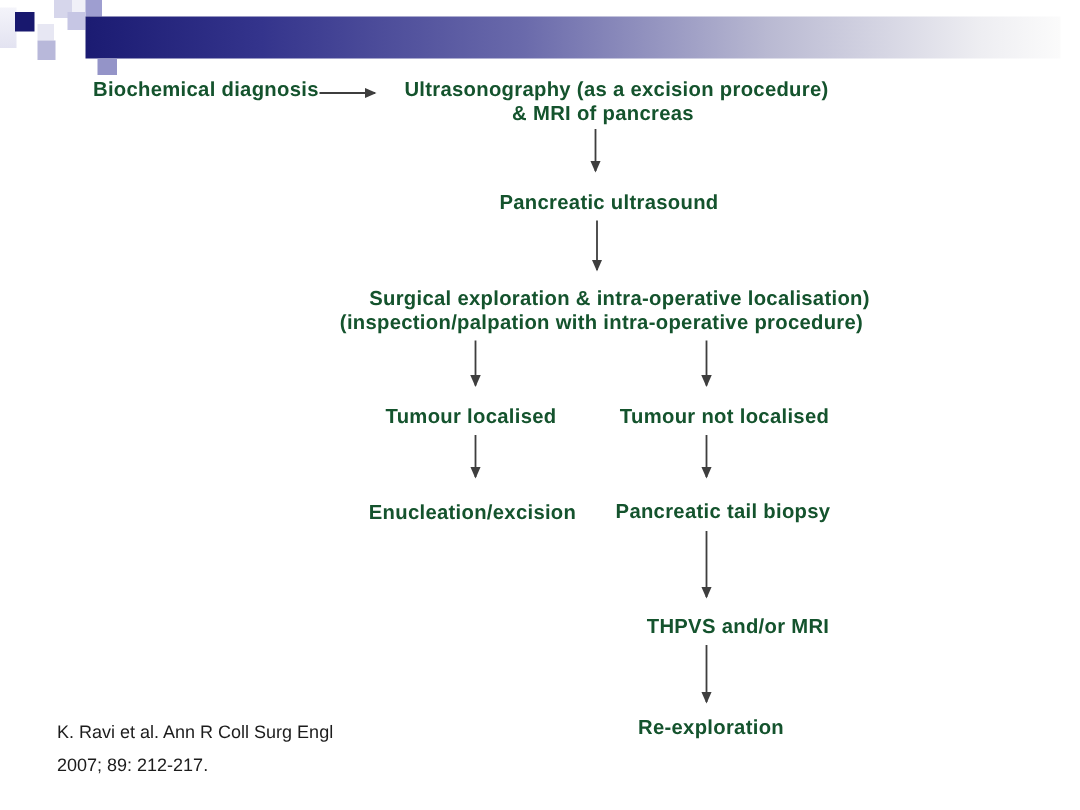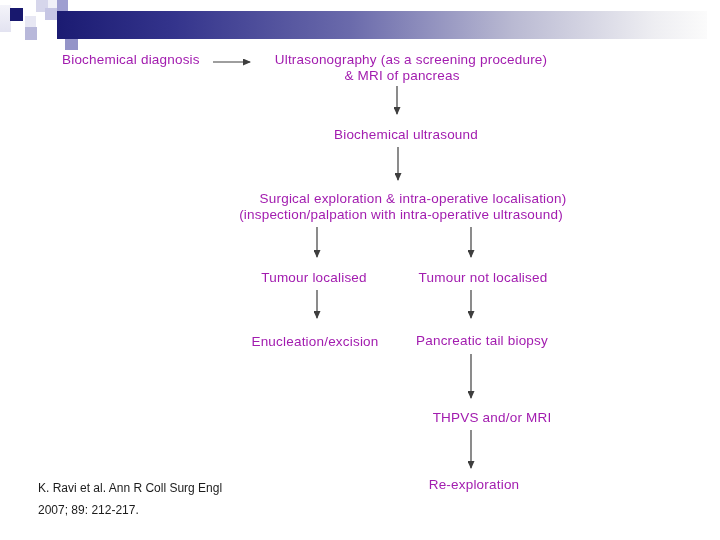--- a/index.html
+++ b/index.html
@@ -36,11 +36,12 @@
   .fc-node {
     position: absolute;
     white-space: nowrap;
-    color: #a21caf;
+    color: #14532d;
     font-size: 13.5px;
     letter-spacing: 0.2px;
     transform: translateX(-50%);
     line-height: 15px;
+    font-weight: bold;
   }
   .fc-node.left-anchored { transform: none; }
 

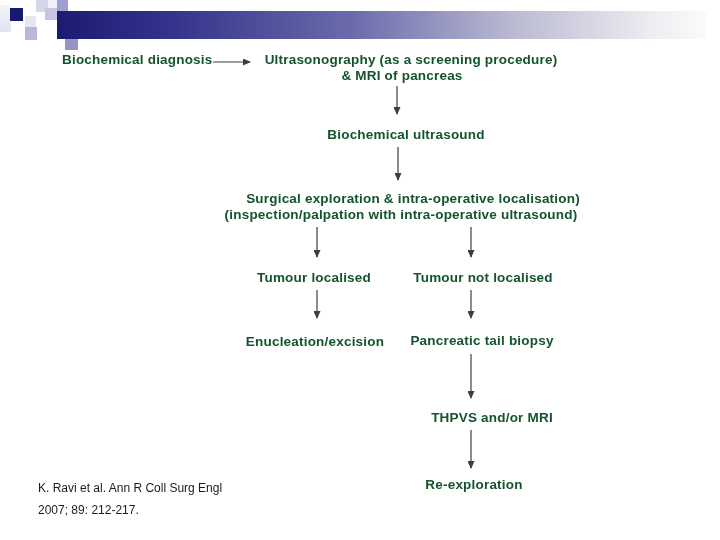--- a/index.html
+++ b/index.html
@@ -97,7 +97,7 @@
 
     <div class="fc-node left-anchored" style="left:62px;  top:52px;">Biochemical diagnosis</div>
 
-    <div class="fc-node" style="left:411px; top:52px;">Ultrasonography (as a screening procedure)</div>
+    <div class="fc-node" style="left:411px; top:52px;">Ultrasonography (as a excision procedure)</div>
 
     <div class="fc-node" style="left:402px; top:68px;">&amp; MRI of pancreas</div>
 

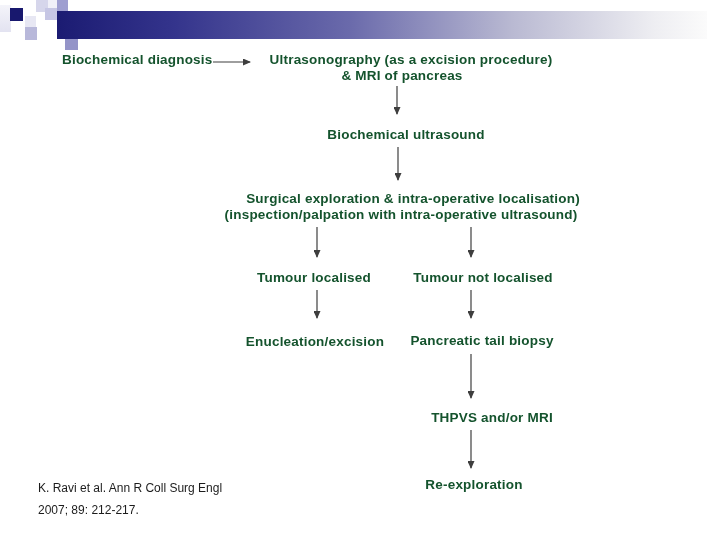--- a/index.html
+++ b/index.html
@@ -101,7 +101,7 @@
 
     <div class="fc-node" style="left:402px; top:68px;">&amp; MRI of pancreas</div>
 
-    <div class="fc-node" style="left:406px; top:127px;">Biochemical ultrasound</div>
+    <div class="fc-node" style="left:406px; top:127px;">Pancreatic ultrasound</div>
 
     <div class="fc-node" style="left:399px; top:191px;margin-left:14px;">Surgical exploration &amp; intra-operative localisation)</div>
 

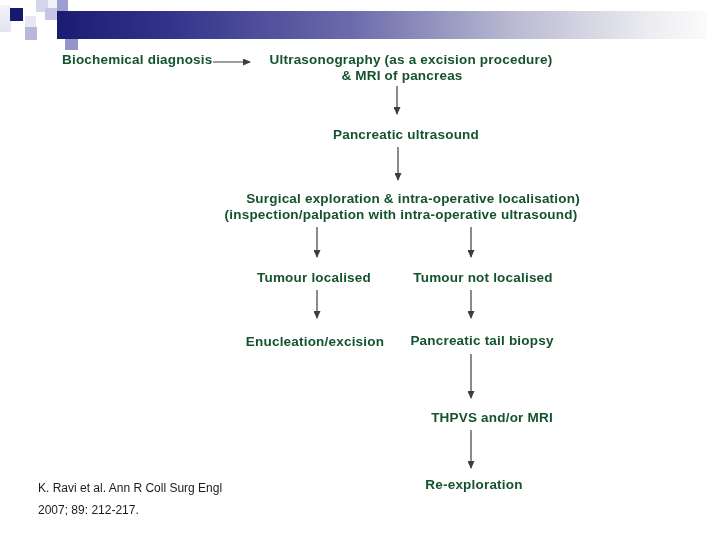--- a/index.html
+++ b/index.html
@@ -105,7 +105,7 @@
 
     <div class="fc-node" style="left:399px; top:191px;margin-left:14px;">Surgical exploration &amp; intra-operative localisation)</div>
 
-    <div class="fc-node" style="left:401px; top:207px;">(inspection/palpation with intra-operative ultrasound)</div>
+    <div class="fc-node" style="left:401px; top:207px;">(inspection/palpation with intra-operative procedure)</div>
 
     <div class="fc-node" style="left:314px; top:270px;">Tumour localised</div>
 

